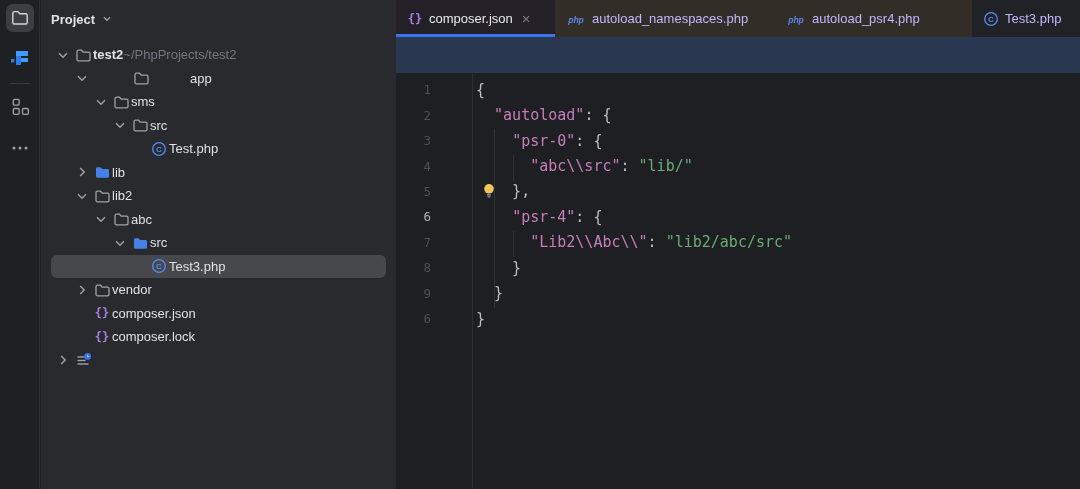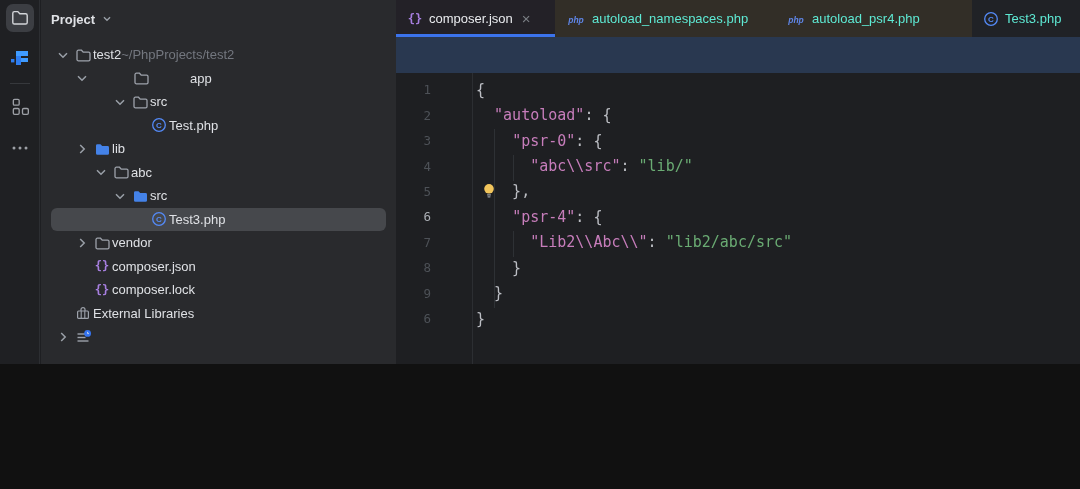--- a/index.html
+++ b/index.html
@@ -3,7 +3,7 @@
 <meta charset="utf-8">
 <style>
   html,body{margin:0;padding:0;background:#111;}
-  #app{position:relative;width:1080px;height:364px;background:#1e1f22;overflow:hidden;
+  #app{position:relative;width:1080px;height:489px;background:#1e1f22;overflow:hidden;
        font-family:"Liberation Sans",sans-serif;color:#dfe1e5;}
 
   

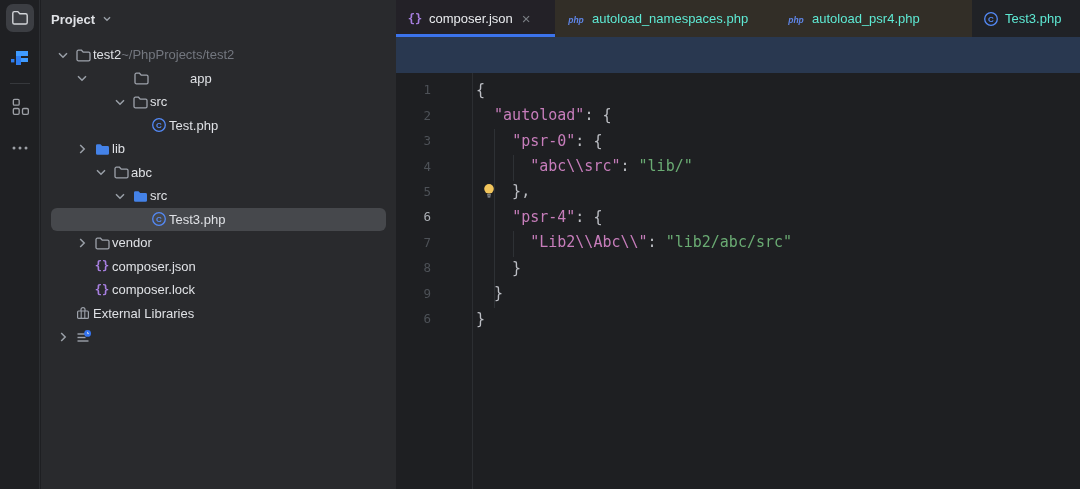--- a/index.html
+++ b/index.html
@@ -29,7 +29,7 @@
   
   .editor{position:absolute;left:396px;top:0;right:0;bottom:0;background:#1e1f22;}
   .tabs{height:37px;display:flex;}
-  .tab{display:flex;align-items:center;gap:6px;padding:0 11px;font-size:13px;color:#5eead4;
+  .tab{display:flex;align-items:center;gap:6px;padding:0 11px;font-size:13px;color:#c4b5fd;
        position:relative;box-sizing:border-box;flex:none;}
   .tab:nth-child(1){width:159px;}
   .tab:nth-child(2){width:220px;}

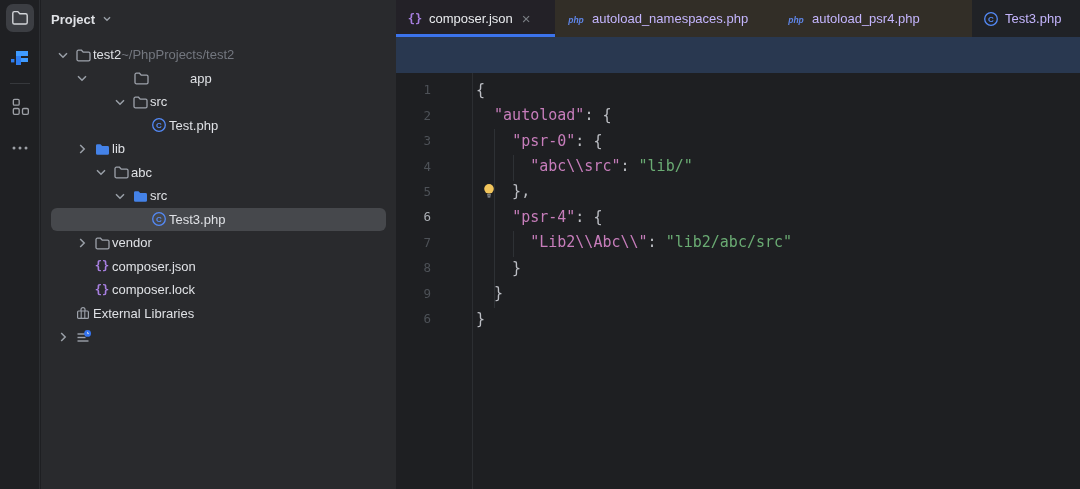--- a/index.html
+++ b/index.html
@@ -23,7 +23,7 @@
         font-size:13px;white-space:nowrap;}
   .trow.selected{background:#46484c;}
   .tcell-chev,.tcell-icon{width:20px;flex:none;display:flex;align-items:center;justify-content:center;}
-  .tlabel.bold{font-weight:400;}
+  .tlabel.bold{font-weight:700;}
   .tpath{color:#73777f;}
 
   

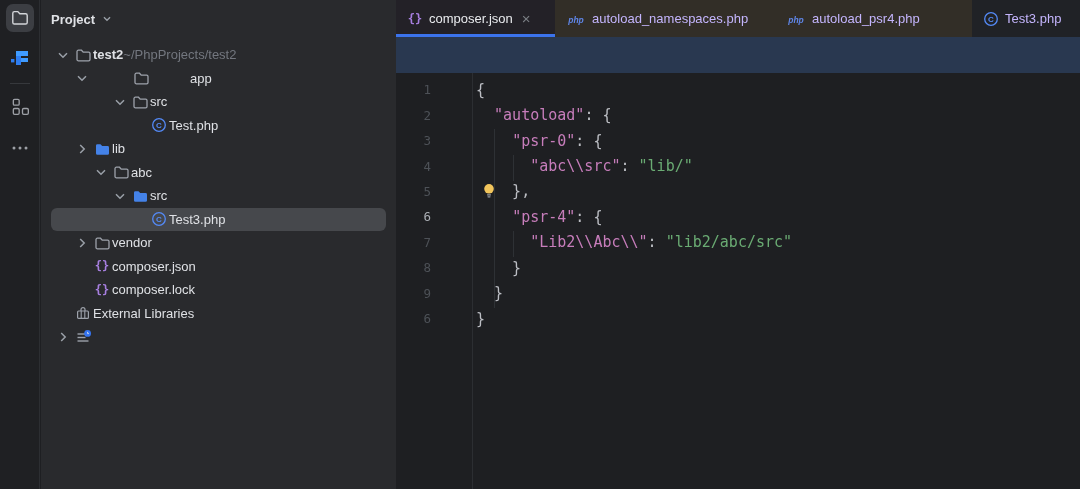--- a/index.html
+++ b/index.html
@@ -125,6 +125,19 @@
           </span>
           <span class="tlabel">app</span>
         </div>
+        <div class="trow" style="padding-left: 40px;">
+          <span class="tcell-chev">
+            <svg width="16" height="16" viewBox="0 0 16 16">
+              <polyline points="4,6.2 8,10.2 12,6.2" fill="none" stroke="#9aa0a8" stroke-width="1.5"></polyline>
+            </svg>
+          </span>
+          <span class="tcell-icon">
+            <svg width="16" height="16" viewBox="0 0 16 16">
+              <path d="M2 4.6 a1.4 1.4 0 0 1 1.4-1.4 h3.1 l1.7 1.9 h5.4 a1.4 1.4 0 0 1 1.4 1.4 v5.9 a1.4 1.4 0 0 1 -1.4 1.4 H3.4 A1.4 1.4 0 0 1 2 12.4 z" fill="none" stroke="#9da2ab" stroke-width="1.3"></path>
+            </svg>
+          </span>
+          <span class="tlabel">sms</span>
+        </div>
         <div class="trow" style="padding-left: 59px;">
           <span class="tcell-chev">
             <svg width="16" height="16" viewBox="0 0 16 16">

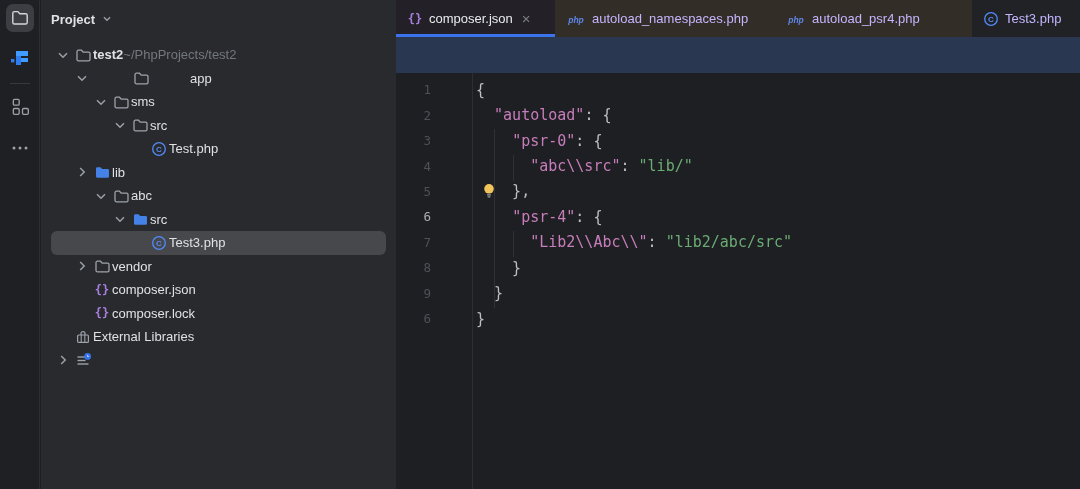--- a/index.html
+++ b/index.html
@@ -174,6 +174,19 @@
           </span>
           <span class="tlabel">lib</span>
         </div>
+        <div class="trow" style="padding-left: 21px;">
+          <span class="tcell-chev">
+            <svg width="16" height="16" viewBox="0 0 16 16">
+              <polyline points="4,6.2 8,10.2 12,6.2" fill="none" stroke="#9aa0a8" stroke-width="1.5"></polyline>
+            </svg>
+          </span>
+          <span class="tcell-icon">
+            <svg width="16" height="16" viewBox="0 0 16 16">
+              <path d="M2 4.6 a1.4 1.4 0 0 1 1.4-1.4 h3.1 l1.7 1.9 h5.4 a1.4 1.4 0 0 1 1.4 1.4 v5.9 a1.4 1.4 0 0 1 -1.4 1.4 H3.4 A1.4 1.4 0 0 1 2 12.4 z" fill="none" stroke="#9da2ab" stroke-width="1.3"></path>
+            </svg>
+          </span>
+          <span class="tlabel">lib2</span>
+        </div>
         <div class="trow" style="padding-left: 40px;">
           <span class="tcell-chev">
             <svg width="16" height="16" viewBox="0 0 16 16">

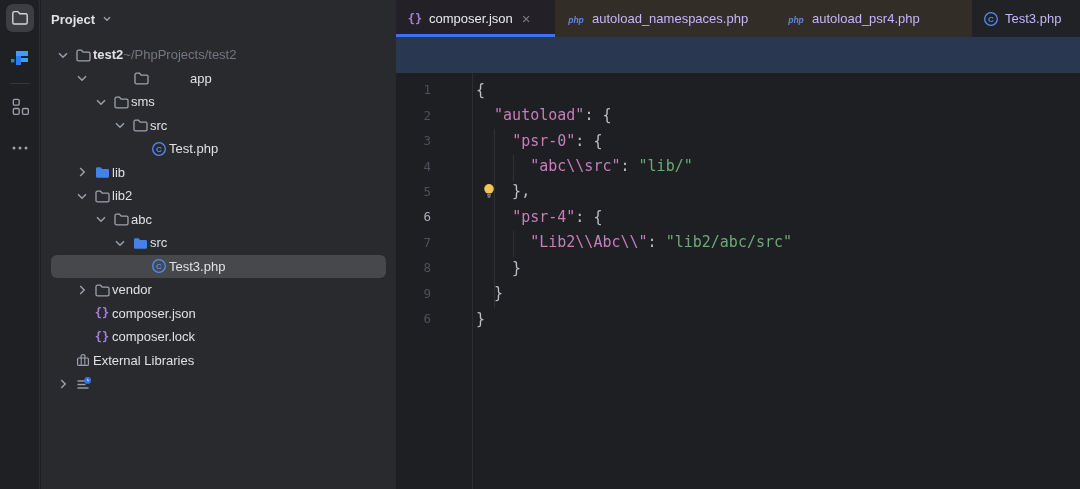--- a/index.html
+++ b/index.html
@@ -255,18 +255,6 @@
           <span class="tlabel">composer.lock</span>
         </div>
         <div class="trow" style="padding-left: 2px;">
-          <span class="tcell-chev"></span>
-          <span class="tcell-icon">
-            <svg width="16" height="16" viewBox="0 0 16 16">
-              <path d="M6 6 v-1.4 a2 2 0 0 1 4 0 V6" fill="none" stroke="#9da2ab" stroke-width="1.2"></path>
-              <rect x="2.6" y="6" width="10.8" height="7.4" rx="1" fill="none" stroke="#9da2ab" stroke-width="1.2"></rect>
-              <line x1="6.2" y1="6" x2="6.2" y2="13.4" stroke="#9da2ab" stroke-width="1.1"></line>
-              <line x1="9.8" y1="6" x2="9.8" y2="13.4" stroke="#9da2ab" stroke-width="1.1"></line>
-            </svg>
-          </span>
-          <span class="tlabel">External Libraries</span>
-        </div>
-        <div class="trow" style="padding-left: 2px;">
           <span class="tcell-chev">
             <svg width="16" height="16" viewBox="0 0 16 16">
               <polyline points="6.2,4 10.2,8 6.2,12" fill="none" stroke="#9aa0a8" stroke-width="1.5"></polyline>

